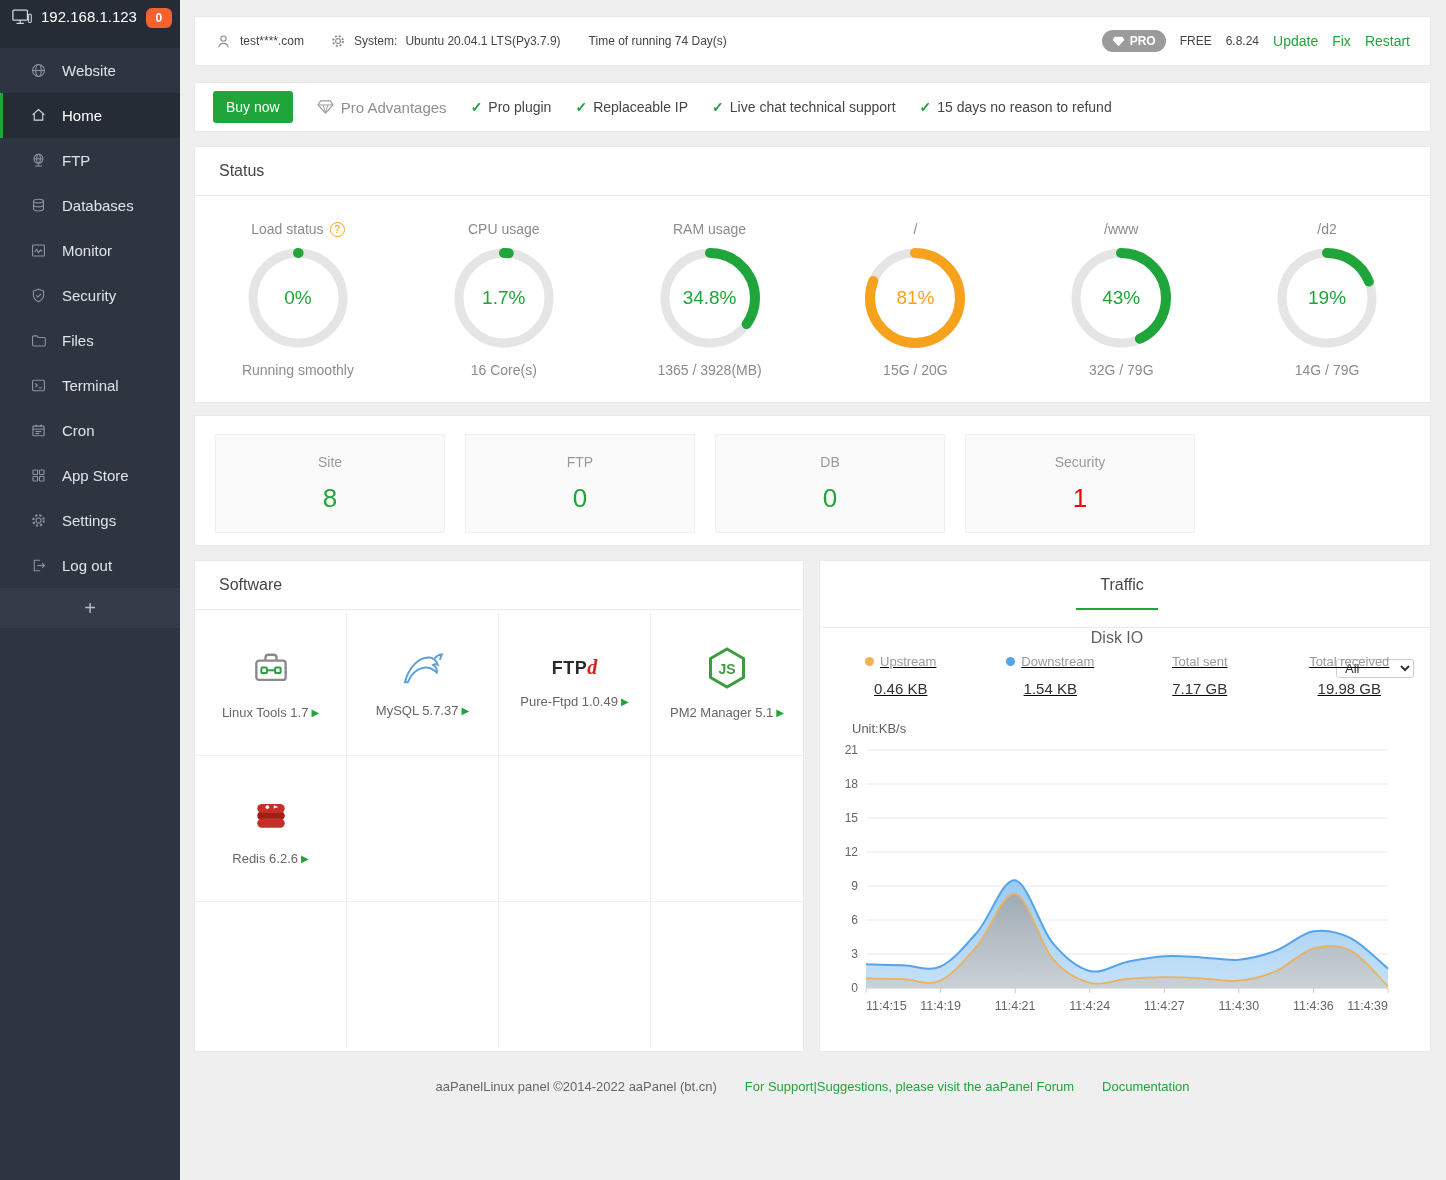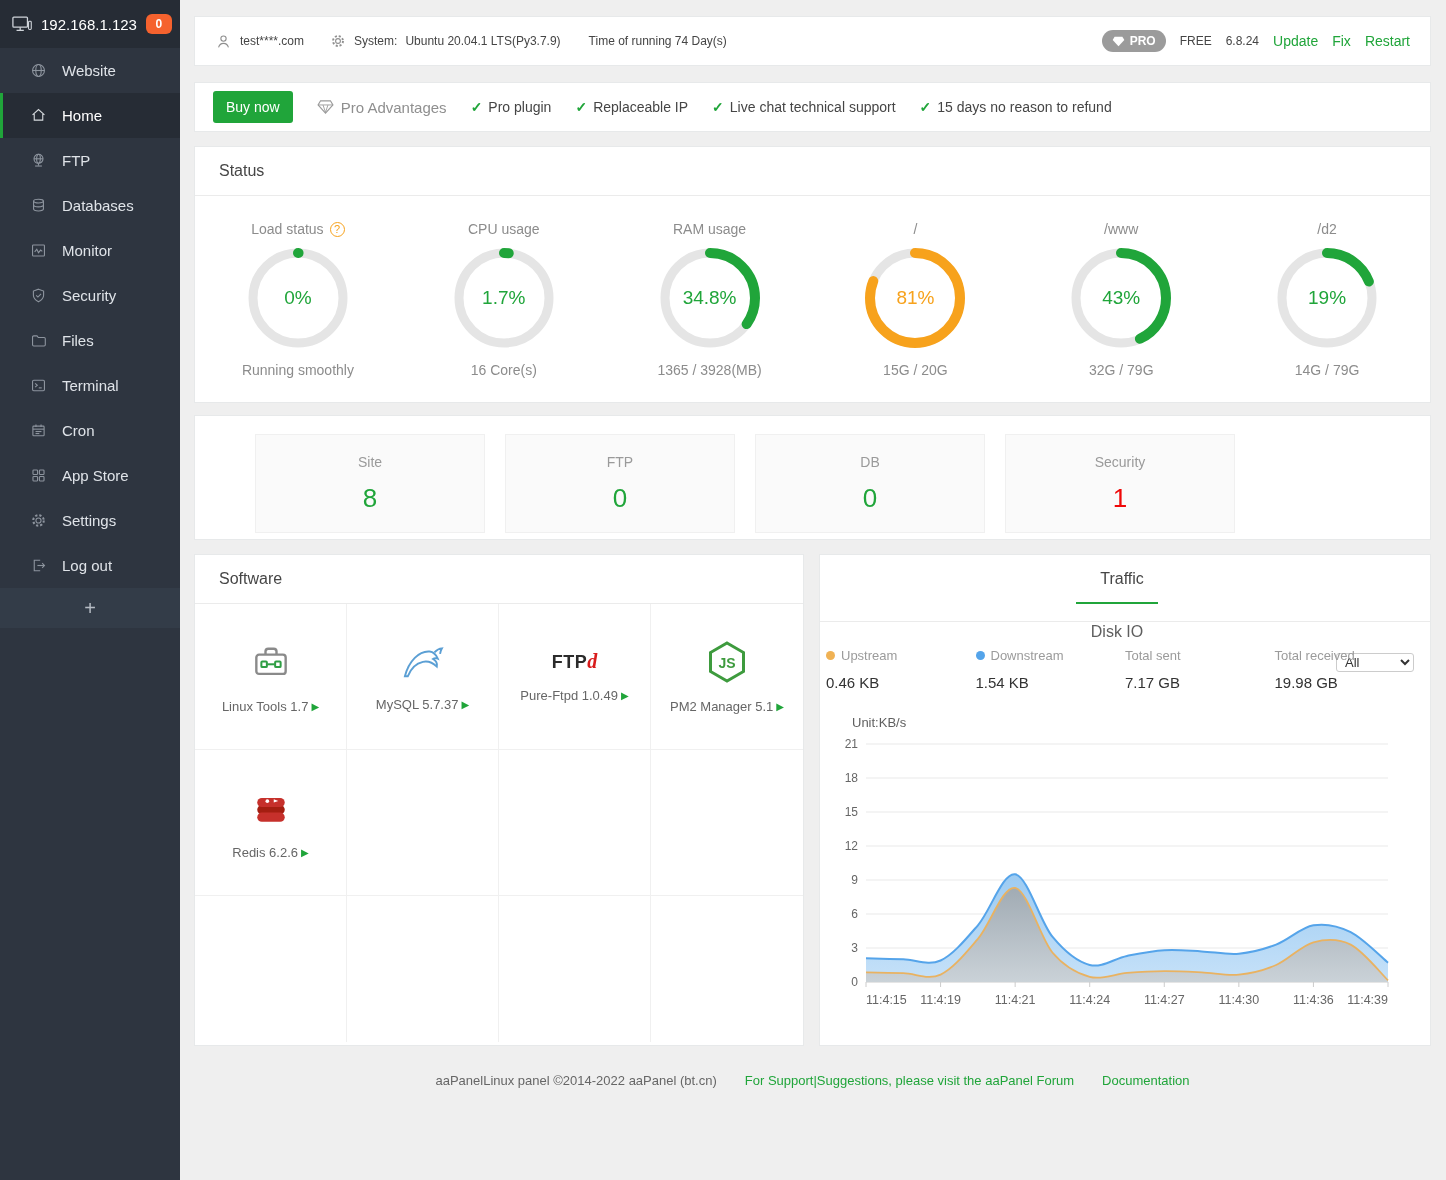--- a/index.html
+++ b/index.html
@@ -9,7 +9,7 @@
 
   
   .sidebar { width:180px; flex-shrink:0; background:#2e3540; display:flex; flex-direction:column; }
-  .server-bar { height:48px; background:#262c35; display:flex; align-items:center; padding:0 12px; gap:9px; flex-shrink:0; }
+  .server-bar { height:48px; background:#262c35; display:flex; align-items:flex-start; padding:8px 12px; gap:9px; flex-shrink:0; }
   .server-bar svg { flex-shrink:0; }
   .server-ip { font-size:15px; color:#fff; white-space:nowrap; }
   .msg-badge { margin-left:auto; background:#f5622e; color:#fff; border-radius:6px;

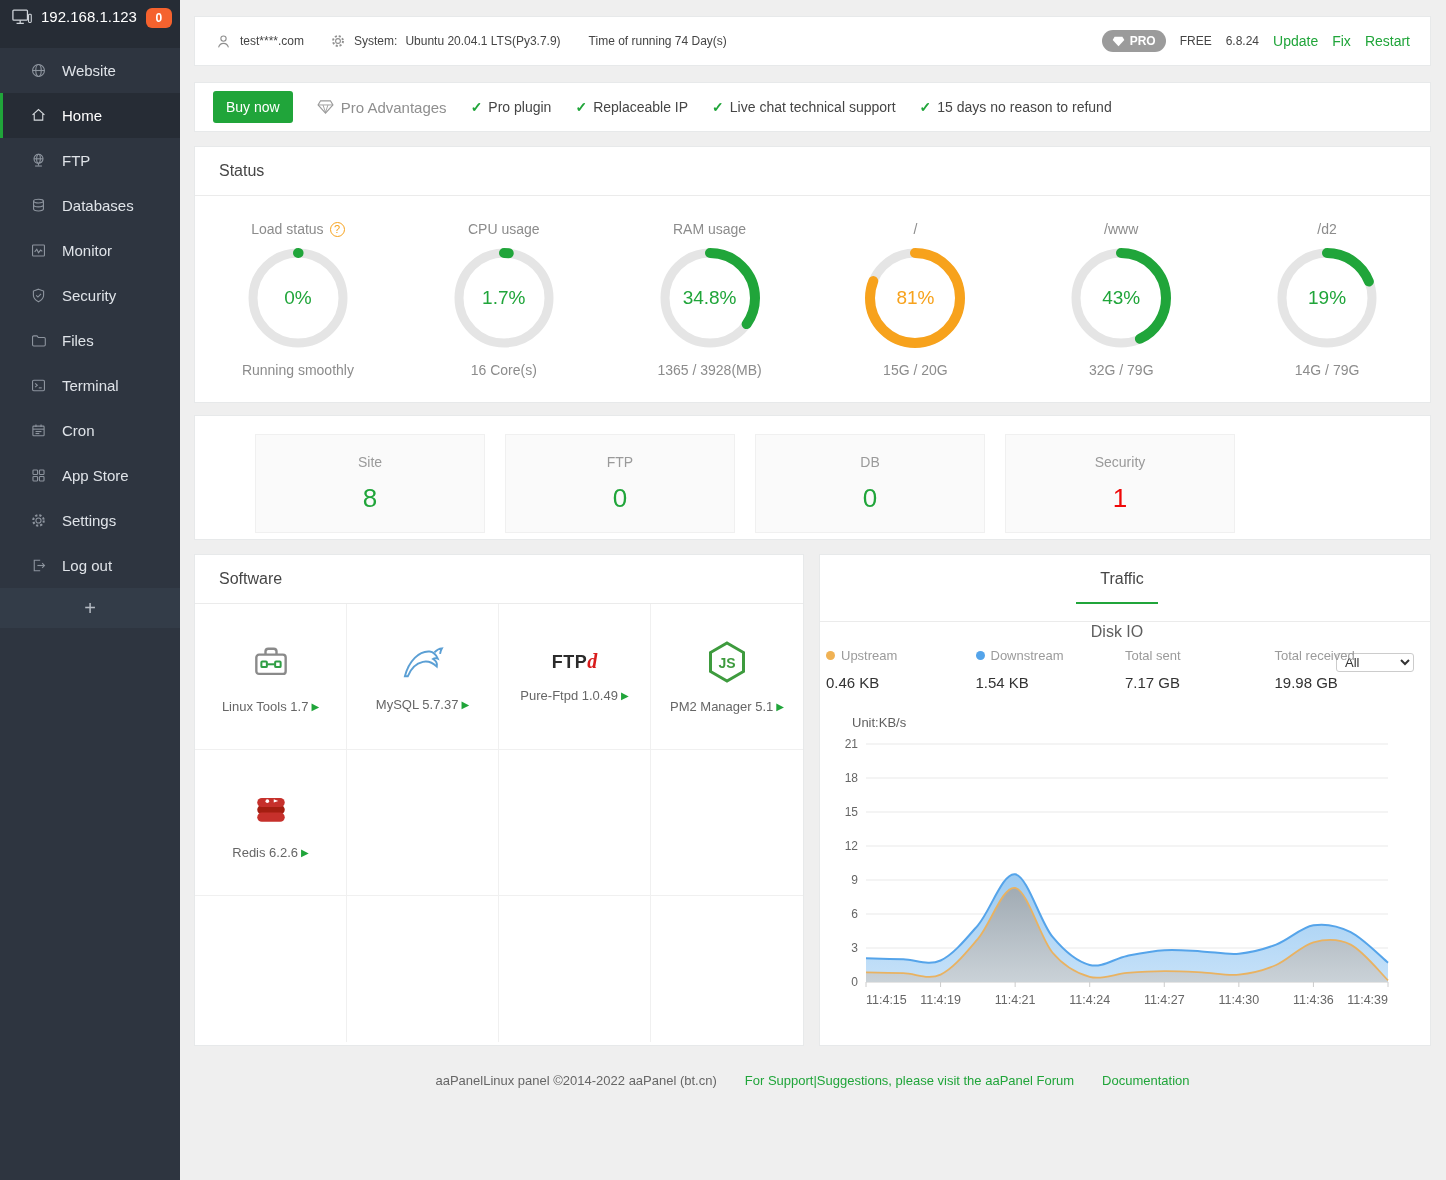--- a/index.html
+++ b/index.html
@@ -64,7 +64,7 @@
 
   
   .ov-panel { margin-bottom:14px; }
-  .ov-body { display:flex; gap:20px; padding:18px 20px 6px;margin-left:40px; }
+  .ov-body { display:flex; gap:20px; padding:18px 20px 12px; }
   .ov-card { width:230px; height:99px; background:#fafafa; border:1px solid #f0f0f0;
              display:flex; flex-direction:column; align-items:center; justify-content:center; gap:13px; }
   .ov-label { font-size:14px; color:#9a9a9a; }

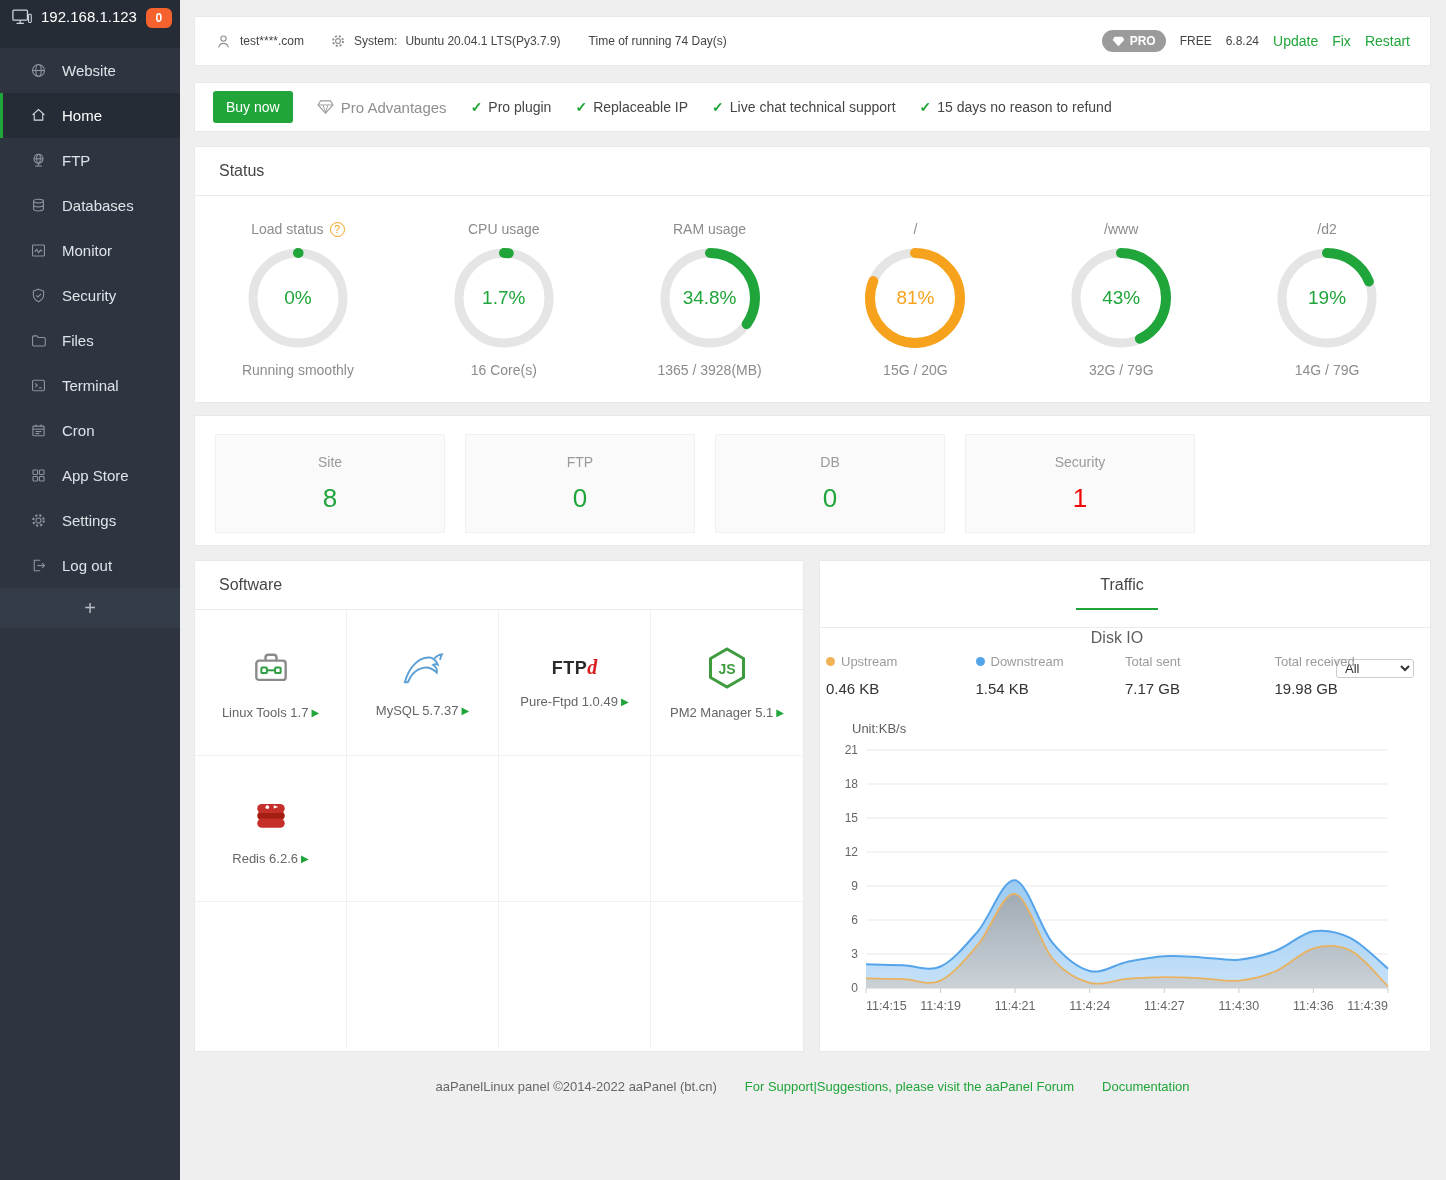--- a/index.html
+++ b/index.html
@@ -92,7 +92,7 @@
   .filter-sel { margin-left:auto; width:78px; height:28px; font-size:13px; color:#333;
                 border:1px solid #ccc; border-radius:3px; background:#fff; padding:0 4px; font-family:inherit; }
   .legend { display:flex; padding:26px 6px 4px; }
-  .leg-col { flex:1; display:flex; flex-direction:column; align-items:flex-start; gap:11px; }
+  .leg-col { flex:1; display:flex; flex-direction:column; align-items:center; gap:11px;text-decoration:underline; }
   .leg-label { font-size:13px; color:#9b9b9b; display:flex; align-items:center; gap:6px; }
   .dot { width:9px; height:9px; border-radius:50%; display:inline-block; }
   .leg-val { font-size:15px; color:#333; }

